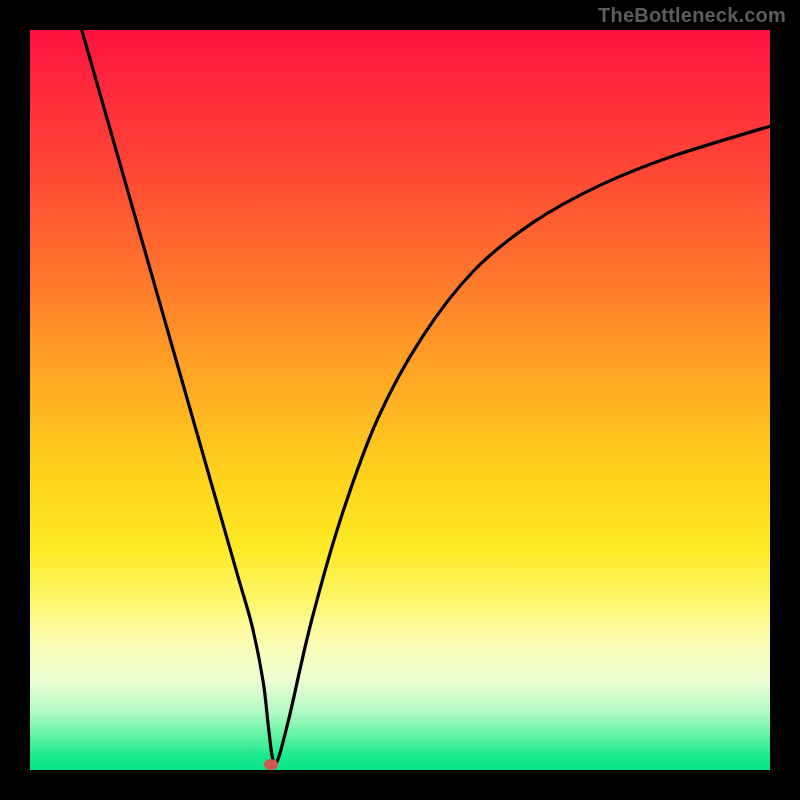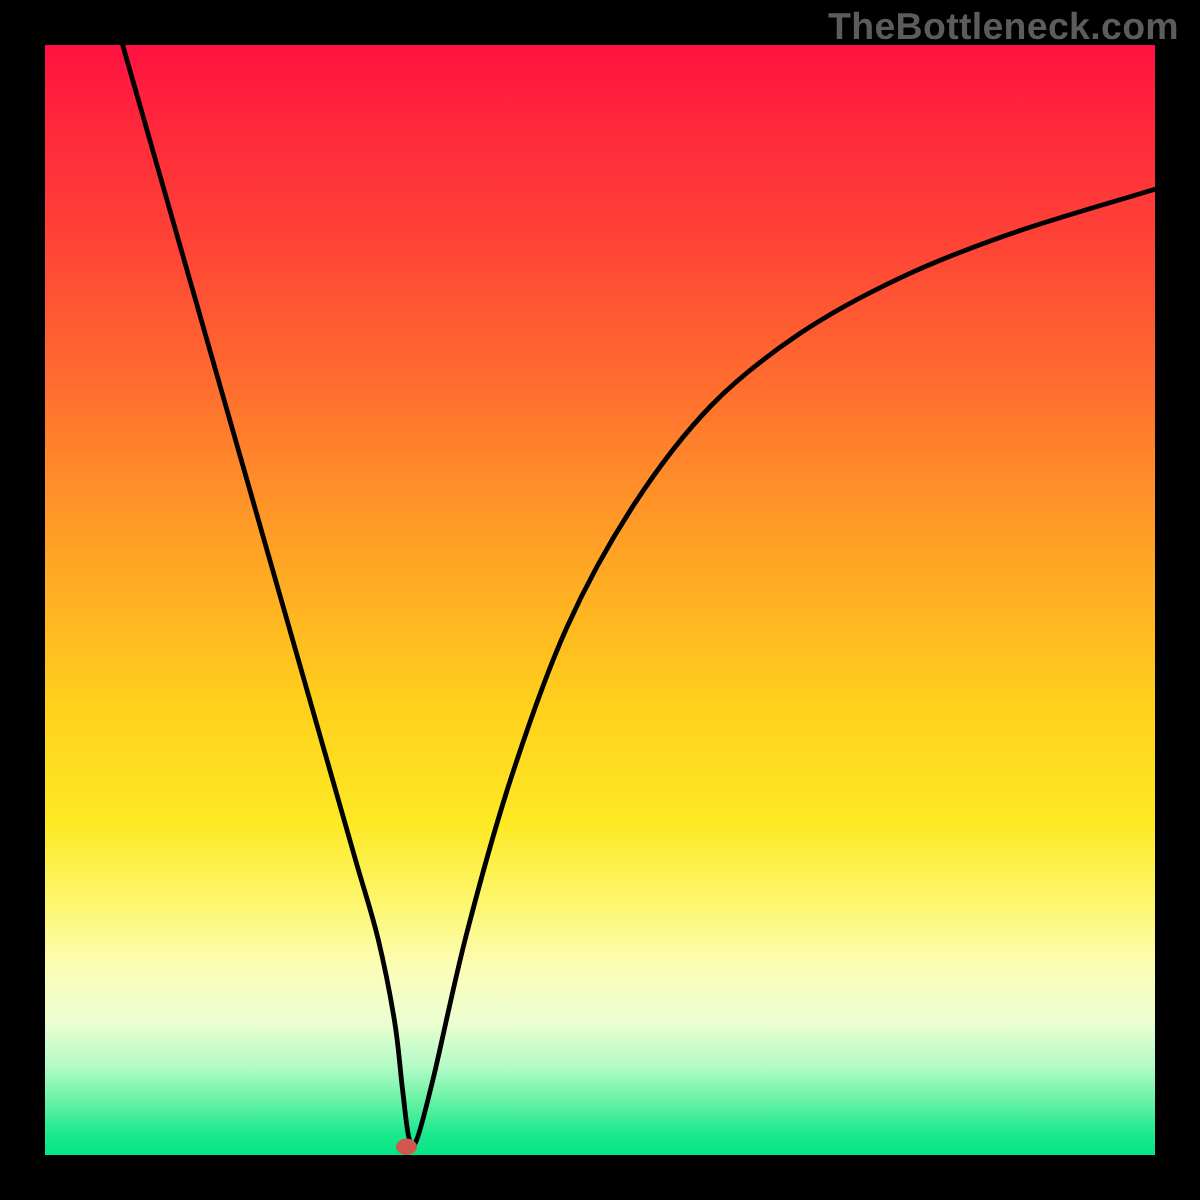--- a/index.html
+++ b/index.html
@@ -22,7 +22,7 @@
     top: 4px;
     right: 14px;
     color: #5c5c5c;
-    font-size: 25px;
+    font-size: 20px;
     font-weight: 600;
     letter-spacing: 0.2px;
     user-select: none;

